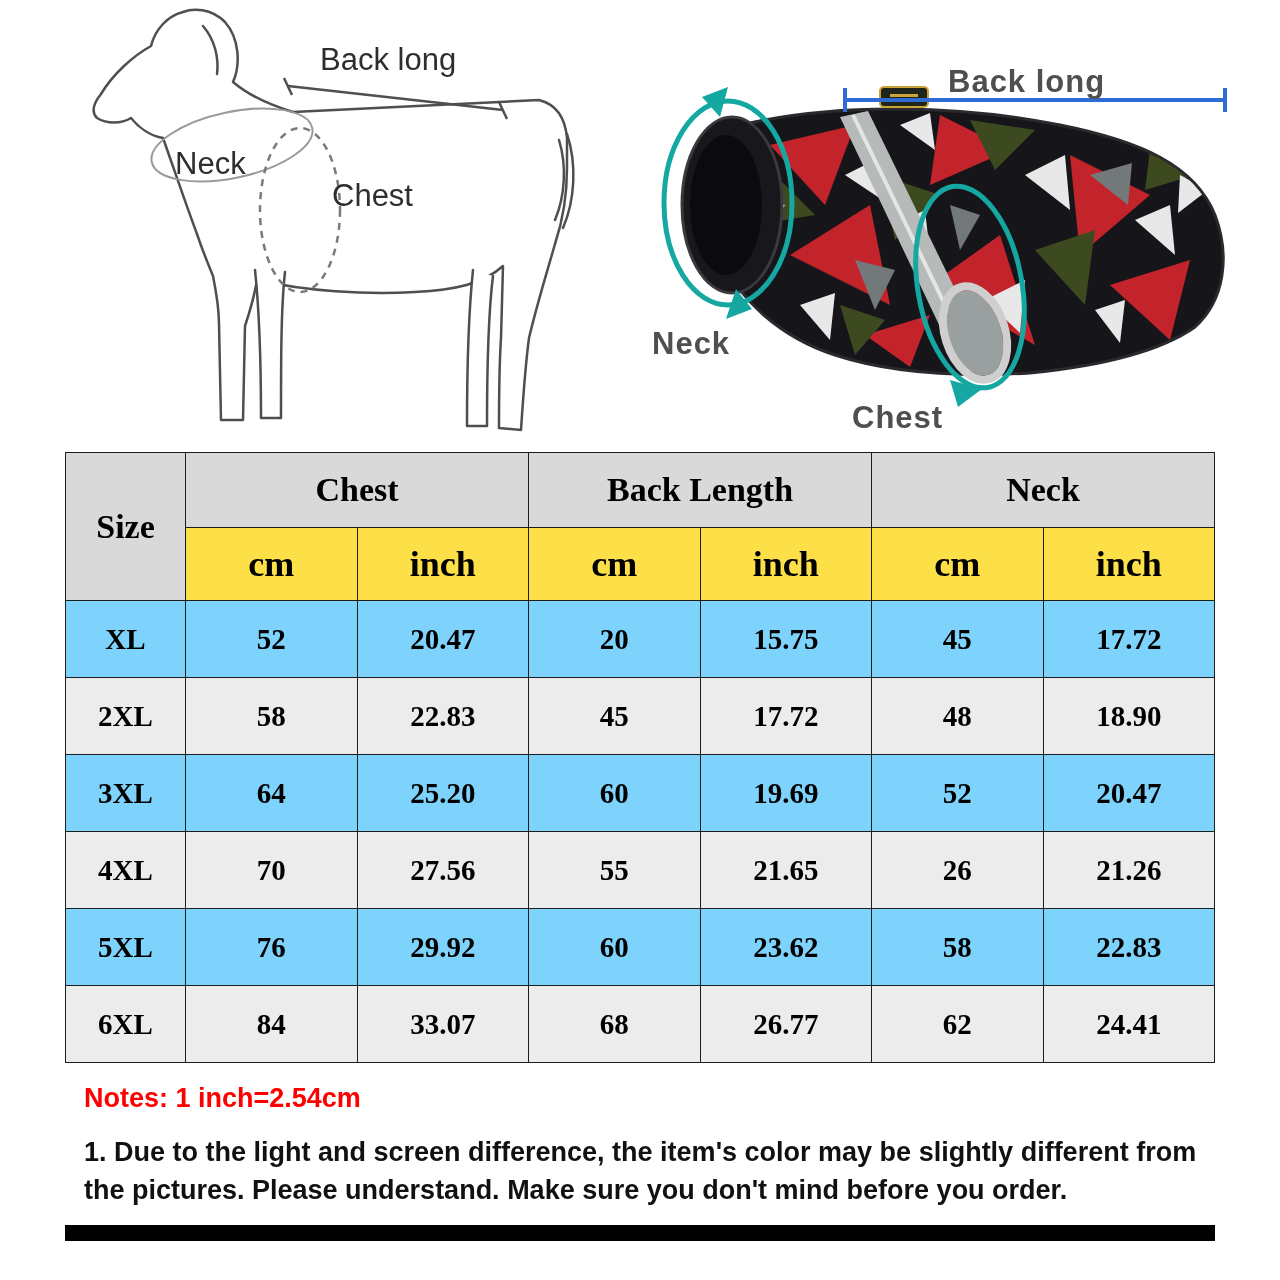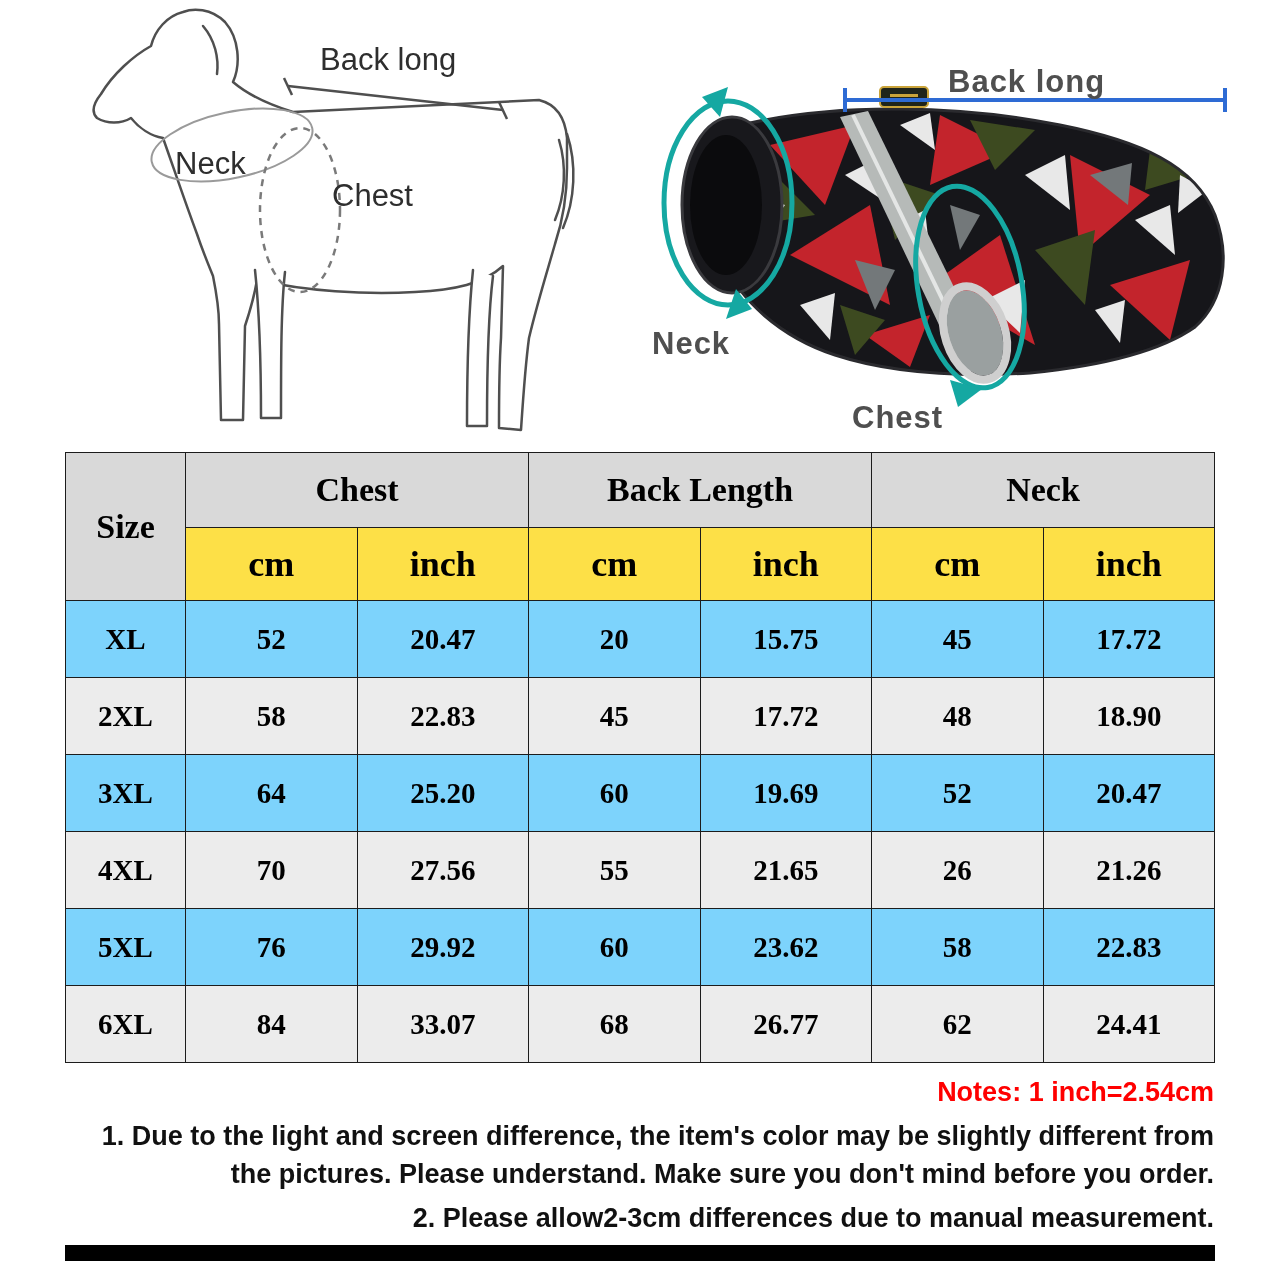--- a/index.html
+++ b/index.html
@@ -49,7 +49,7 @@
     font-weight:bold; font-size:27px; color:#111;
     line-height:38px;
   }
-  .notes p { margin:6px;text-align:right; }
+  .notes p { margin:16px; }
   .notes .head { color:#ff0000; }
 
   .bottom-bar {

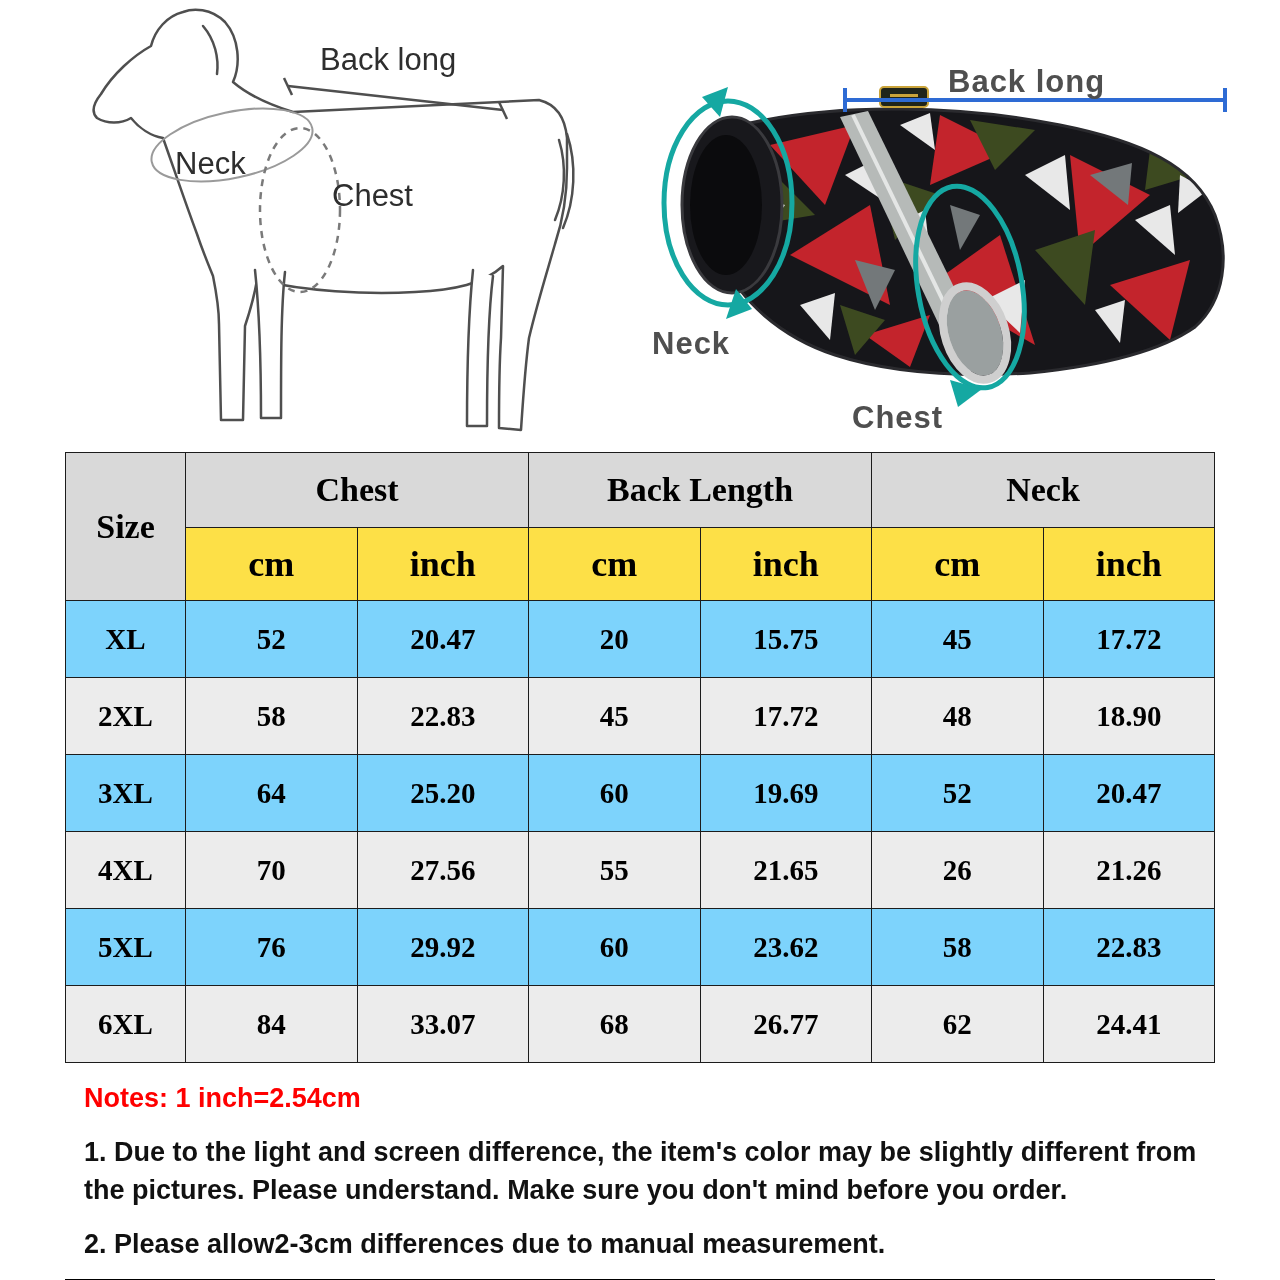--- a/index.html
+++ b/index.html
@@ -300,7 +300,6 @@
 <div class="notes">
   <p class="head">Notes: 1 inch=2.54cm</p>
   <p>1. Due to the light and screen difference, the item's color may be slightly different from the pictures. Please understand. Make sure you don't mind before you order.</p>
-  <p>2. Please allow2-3cm differences due to manual measurement.</p>
 </div>
 
 <div class="bottom-bar"></div>

